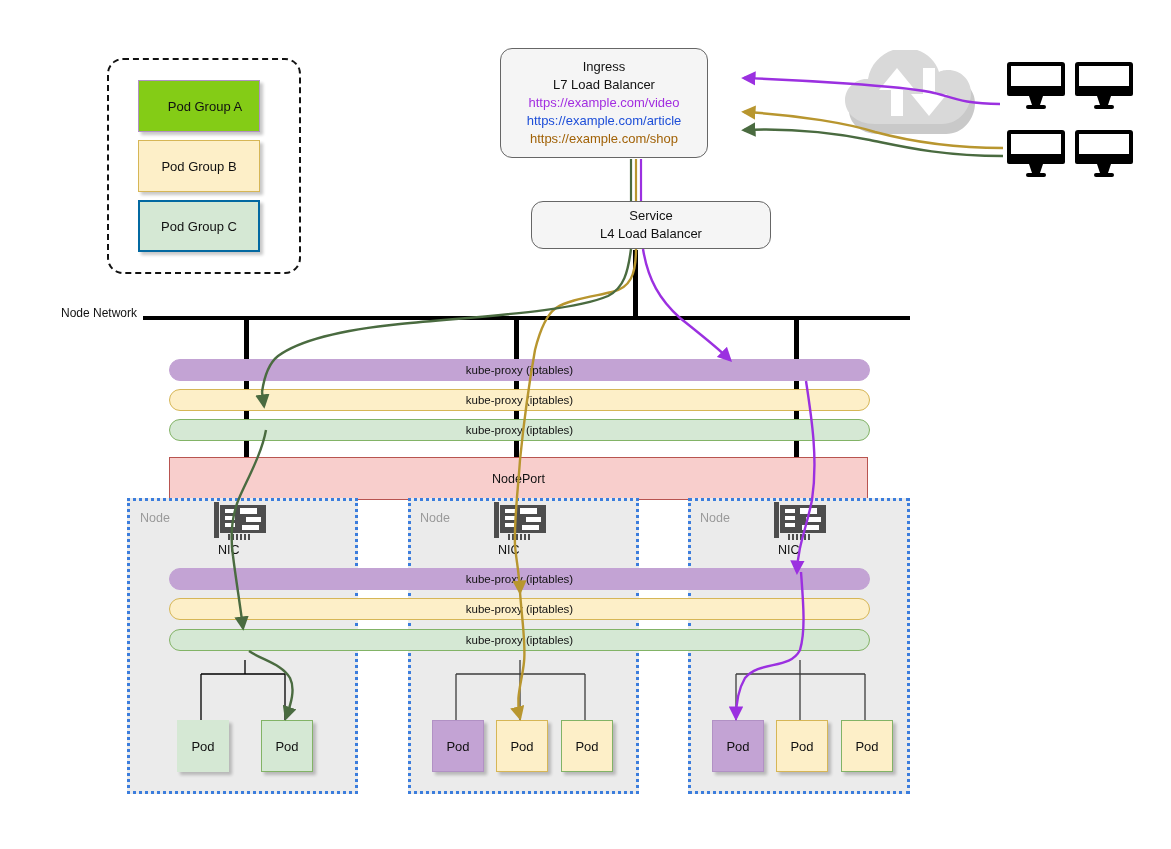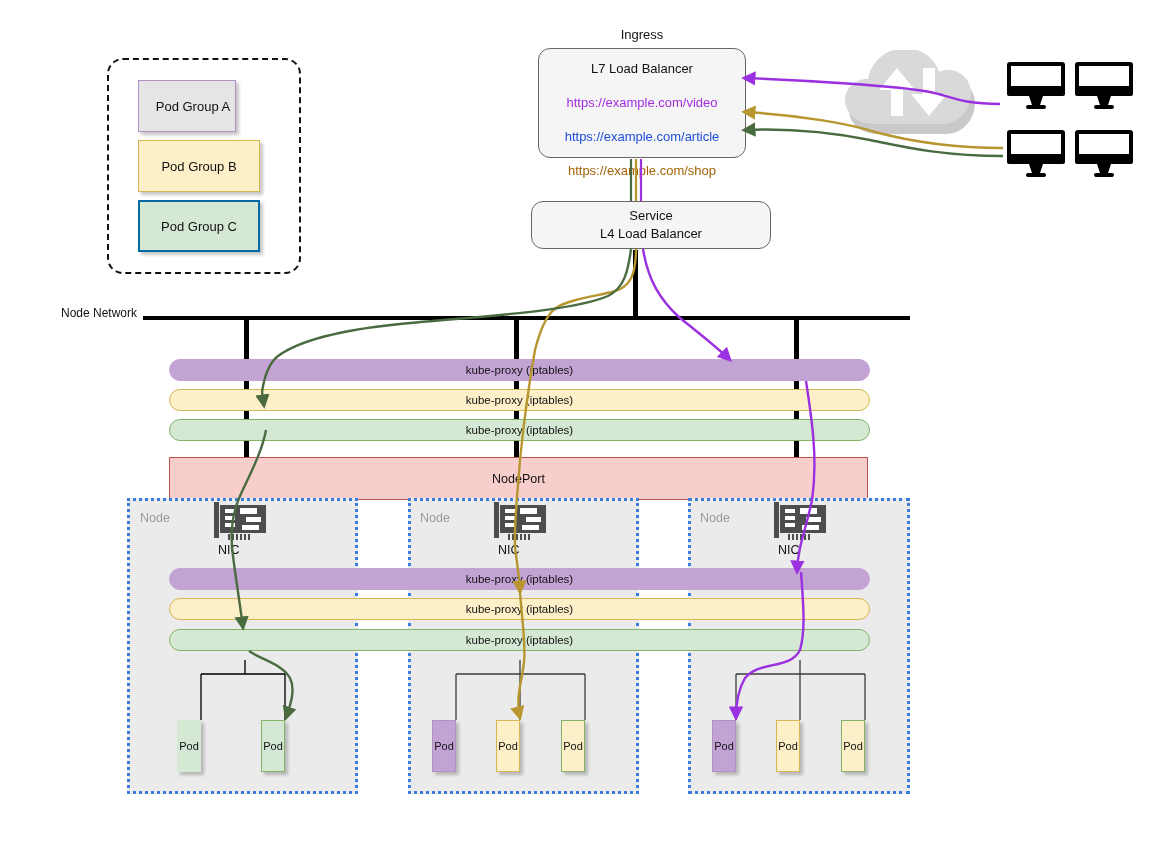--- a/index.html
+++ b/index.html
@@ -22,7 +22,7 @@
   
   .rbox{background:#f5f5f5;border:1px solid #666;border-radius:12px;
         display:flex;flex-direction:column;align-items:center;justify-content:center;}
-  .ingress{left:538px;top:48px;width:208px;height:110px;gap:16px;}
+  .ingress{left:500px;top:48px;width:208px;height:110px;}
   .service{left:531px;top:201px;width:240px;height:48px;}
   .rbox .ln{font-size:13px;line-height:18px;white-space:nowrap;}
   .url-v{color:#a22ee0;text-align:center;} .url-a{color:#1d4ed8;} .url-s{color:#a16207;}

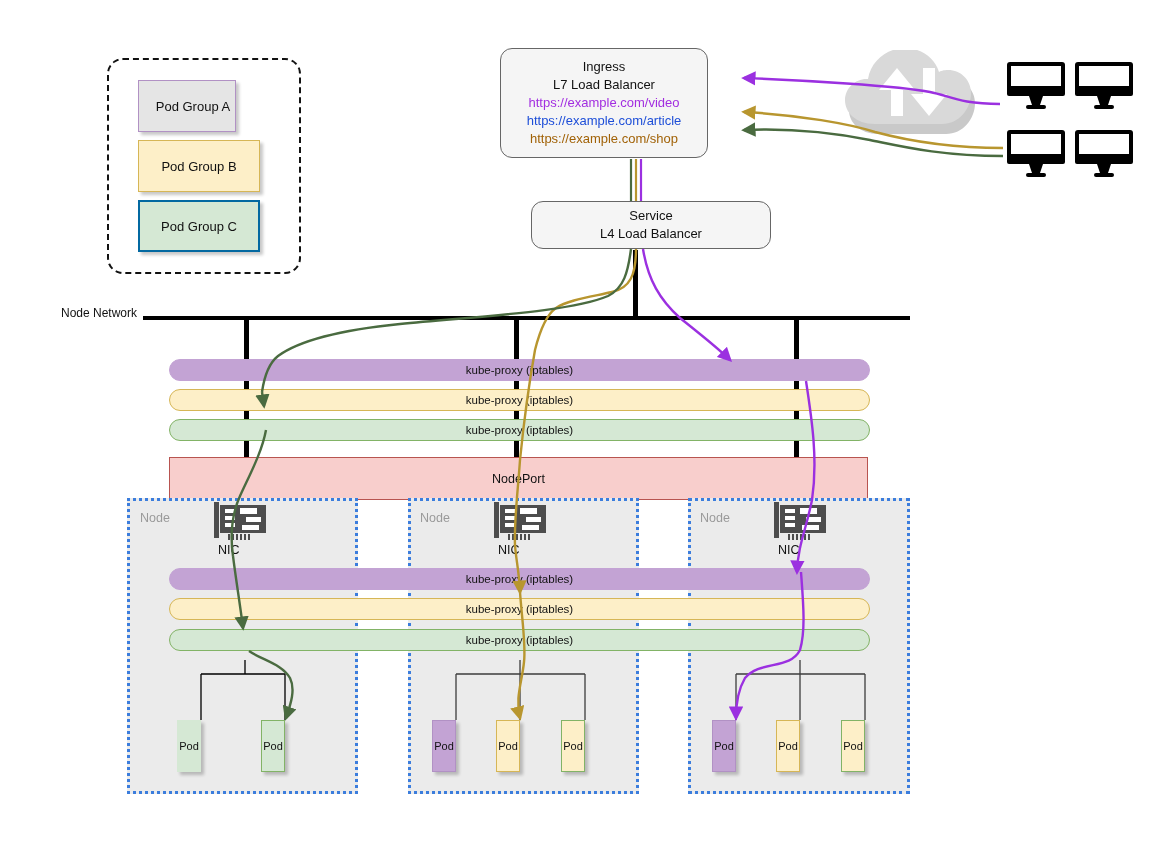--- a/index.html
+++ b/index.html
@@ -15,7 +15,7 @@
     border:2px dashed #111;border-radius:16px;background:#fff;}
   .legend-chip{height:52px;display:flex;align-items:center;justify-content:center;
     font-size:13px;box-shadow:3px 3px 3px rgba(0,0,0,.22);box-sizing:border-box;}
-  .chip-a{left:138px;top:80px;width:98px;background:#e5e5e5;border:1px solid #b191c4;padding-left:12px;}
+  .chip-a{left:138px;top:80px;width:122px;background:#84cc16;border:1px solid #b191c4;padding-left:12px;}
   .chip-b{left:138px;top:140px;width:122px;background:#fdefc8;border:1px solid #d6b656;}
   .chip-c{left:138px;top:200px;width:122px;background:#d5e8d4;border:2px solid #0369a1;}
 

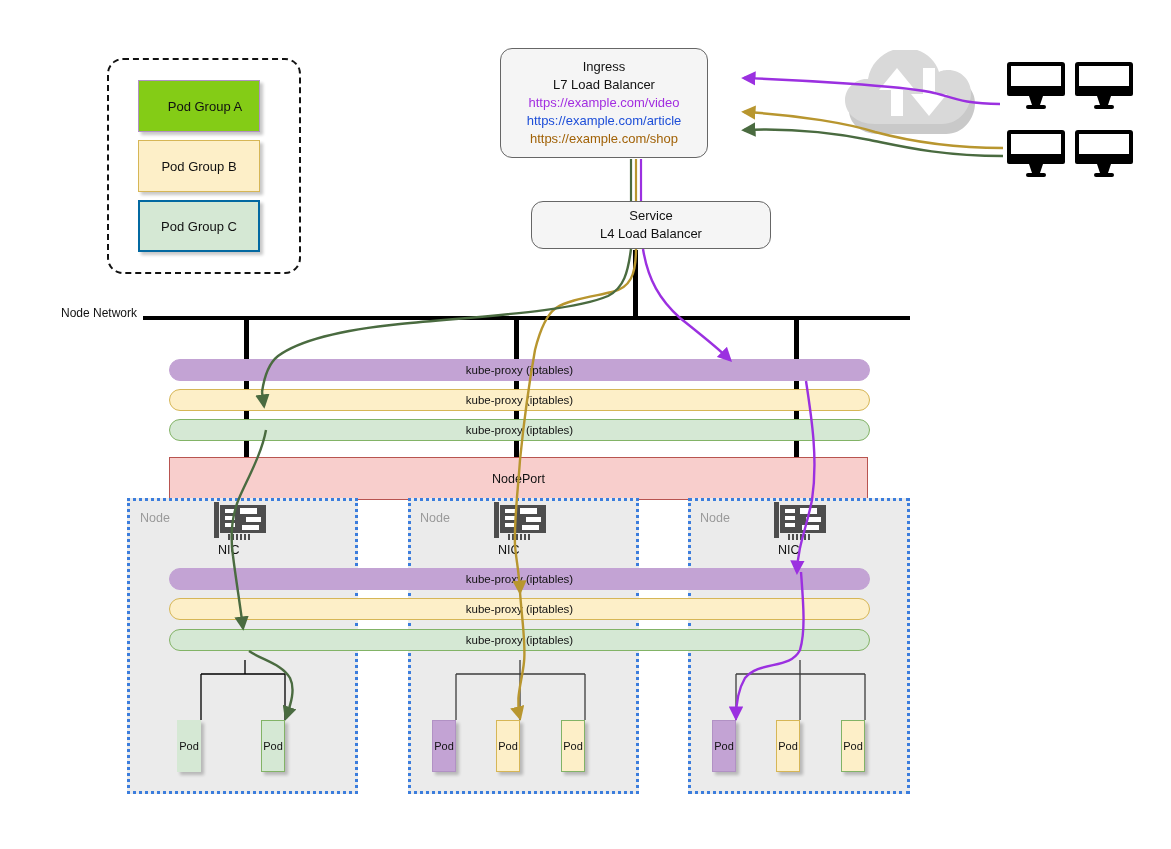--- a/index.html
+++ b/index.html
@@ -47,8 +47,8 @@
   .nic-lbl{font-size:12.5px;text-align:center;}
 
   
-  .pod{width:24px;height:52px;display:flex;align-items:center;justify-content:center;
-    font-size:11px;box-shadow:3px 3px 3px rgba(0,0,0,.22);box-sizing:border-box;}
+  .pod{width:52px;height:52px;display:flex;align-items:center;justify-content:center;
+    font-size:13px;box-shadow:3px 3px 3px rgba(0,0,0,.22);box-sizing:border-box;}
   .pod-p{background:#c3a3d4;border:1px solid #b191c4;}
   .pod-y{background:#fdefc8;border:1px solid #d6b656;}
   .pod-g{background:#d5e8d4;border:1px solid #82b366;}

